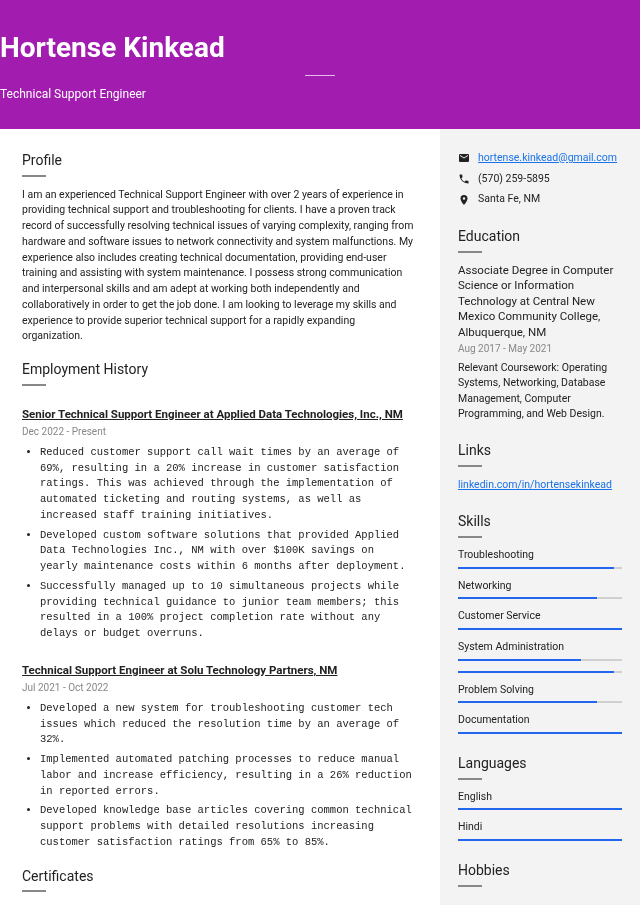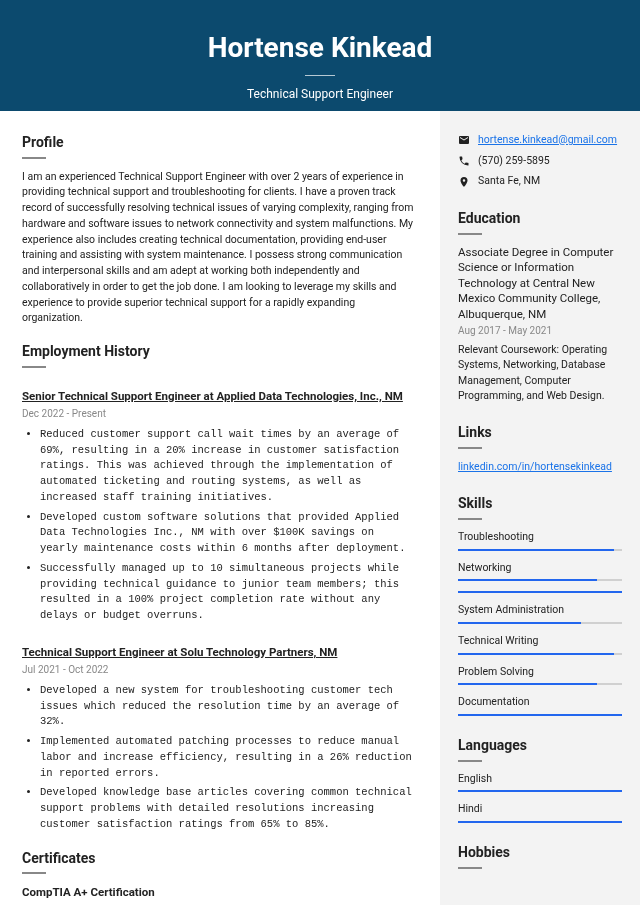--- a/index.html
+++ b/index.html
@@ -14,10 +14,9 @@
     overflow: hidden;
   }
   .header {
-    background: #0c4a6e;
+    background: #a21caf;
     color: #fff;
-    text-align: center;
-    padding: 28px 0 8px;
+    padding: 28px 0 26px;
   }
   .header h1 { font-size: 28px; font-weight: 700; }
   .header .rule { width: 30px; height: 1px; background: rgba(255,255,255,0.7); margin: 8px auto 10px; }

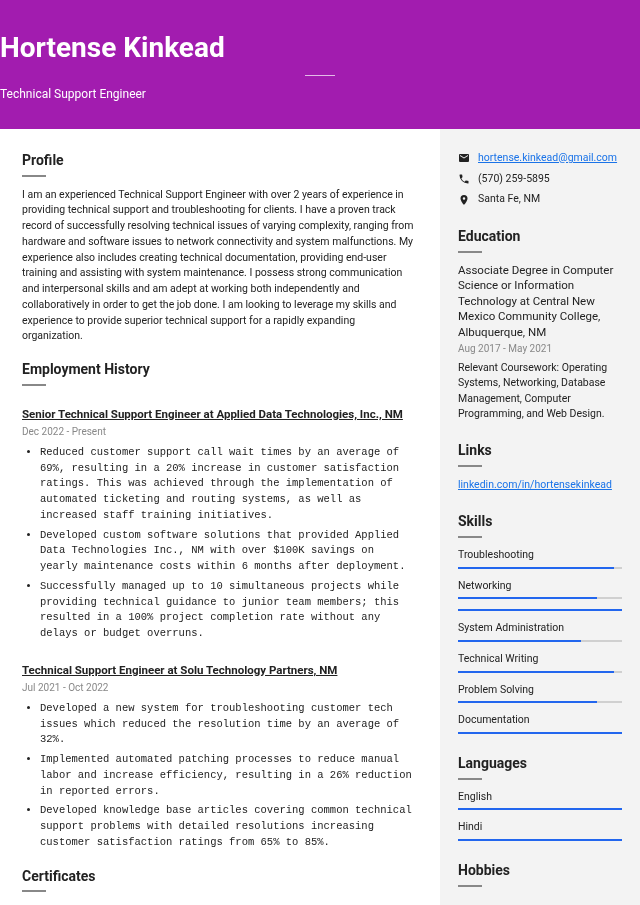--- a/index.html
+++ b/index.html
@@ -33,7 +33,7 @@
   }
   h2 {
     font-size: 14px;
-    font-weight: 700;
+    font-weight: 400;
     margin-bottom: 4px;
   }
   .underline { width: 24px; height: 2px; background: #888; margin-bottom: 10px; }

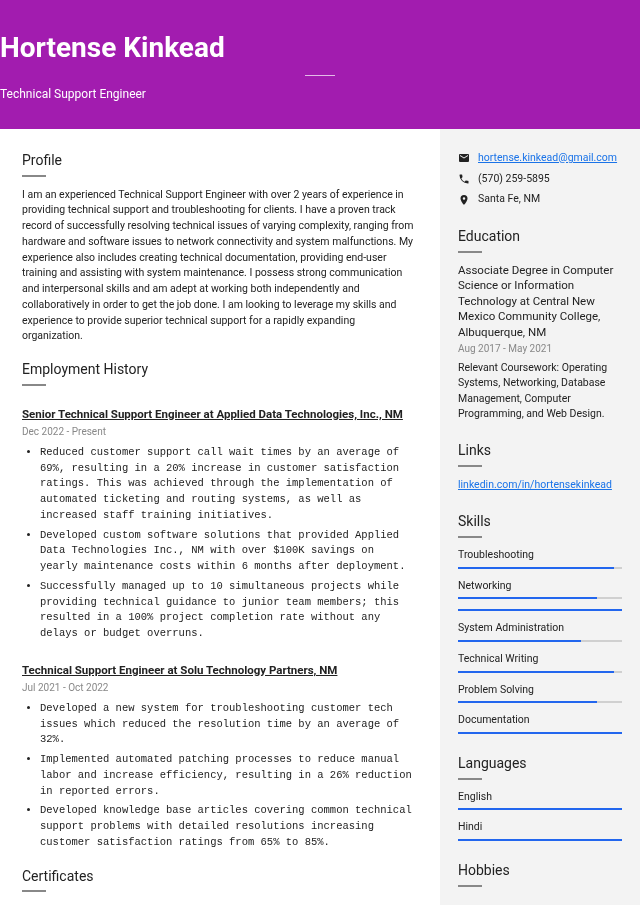--- a/index.html
+++ b/index.html
@@ -157,6 +157,7 @@
           <div class="bar">
             <div class="fill" style="width: 85%;"></div>
           </div>
+          <div class="skill">Customer Service</div>
           <div class="bar">
             <div class="fill" style="width: 100%;"></div>
           </div>

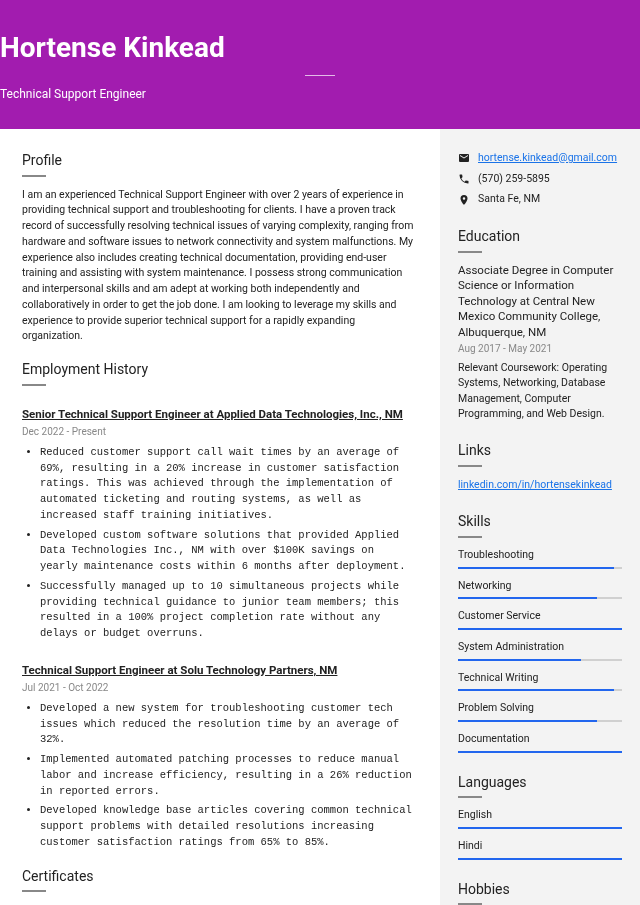--- a/index.html
+++ b/index.html
@@ -165,7 +165,6 @@
           <div class="bar">
             <div class="fill" style="width: 75%;"></div>
           </div>
-          <div class="skill">Technical Writing</div>
           <div class="bar">
             <div class="fill" style="width: 95%;"></div>
           </div>

